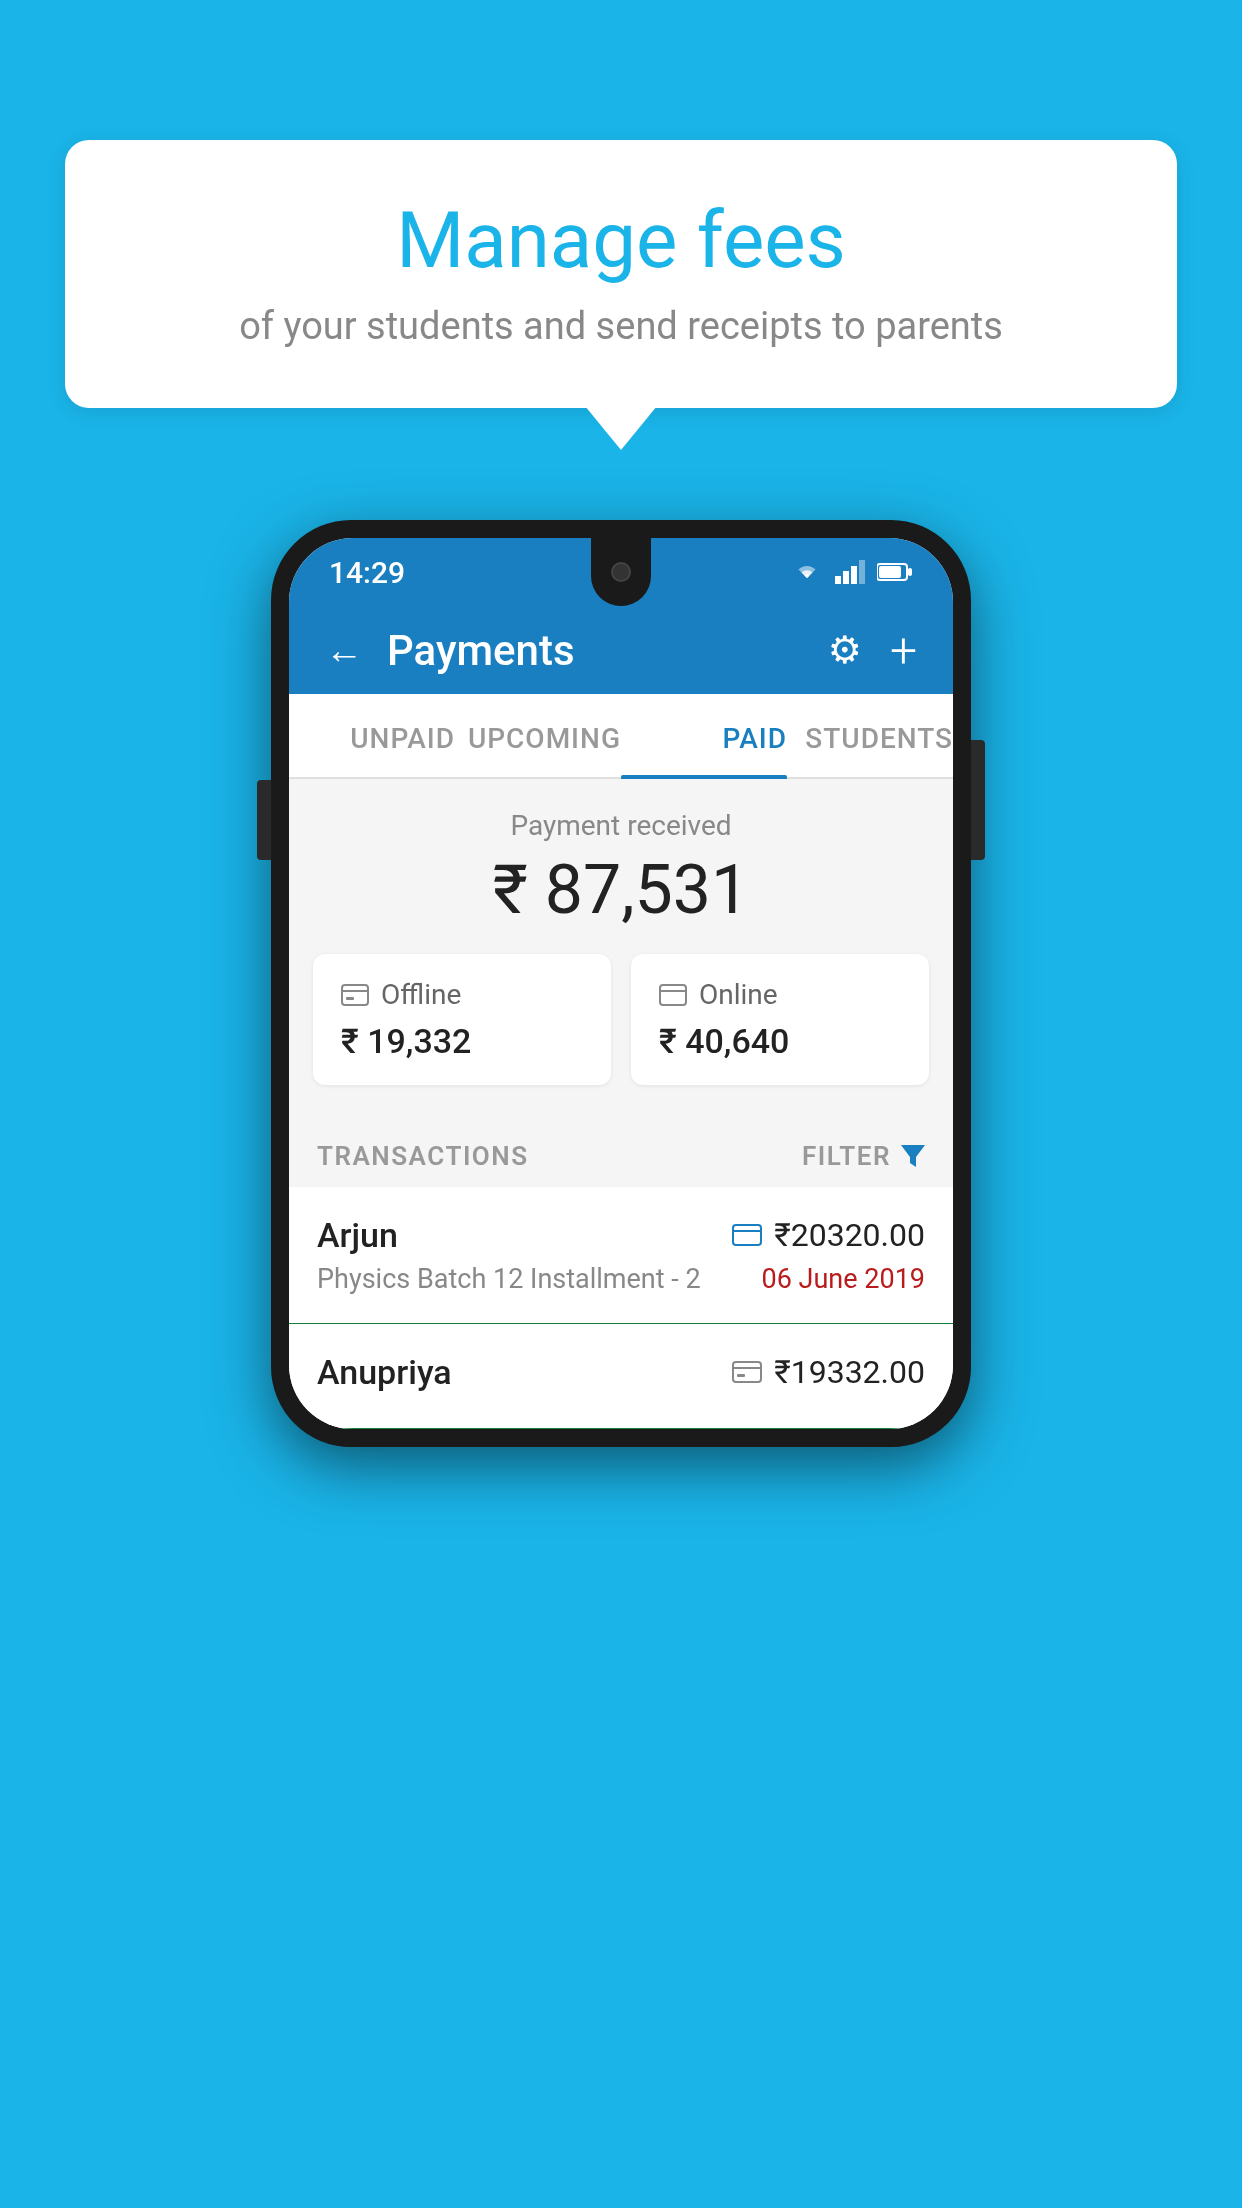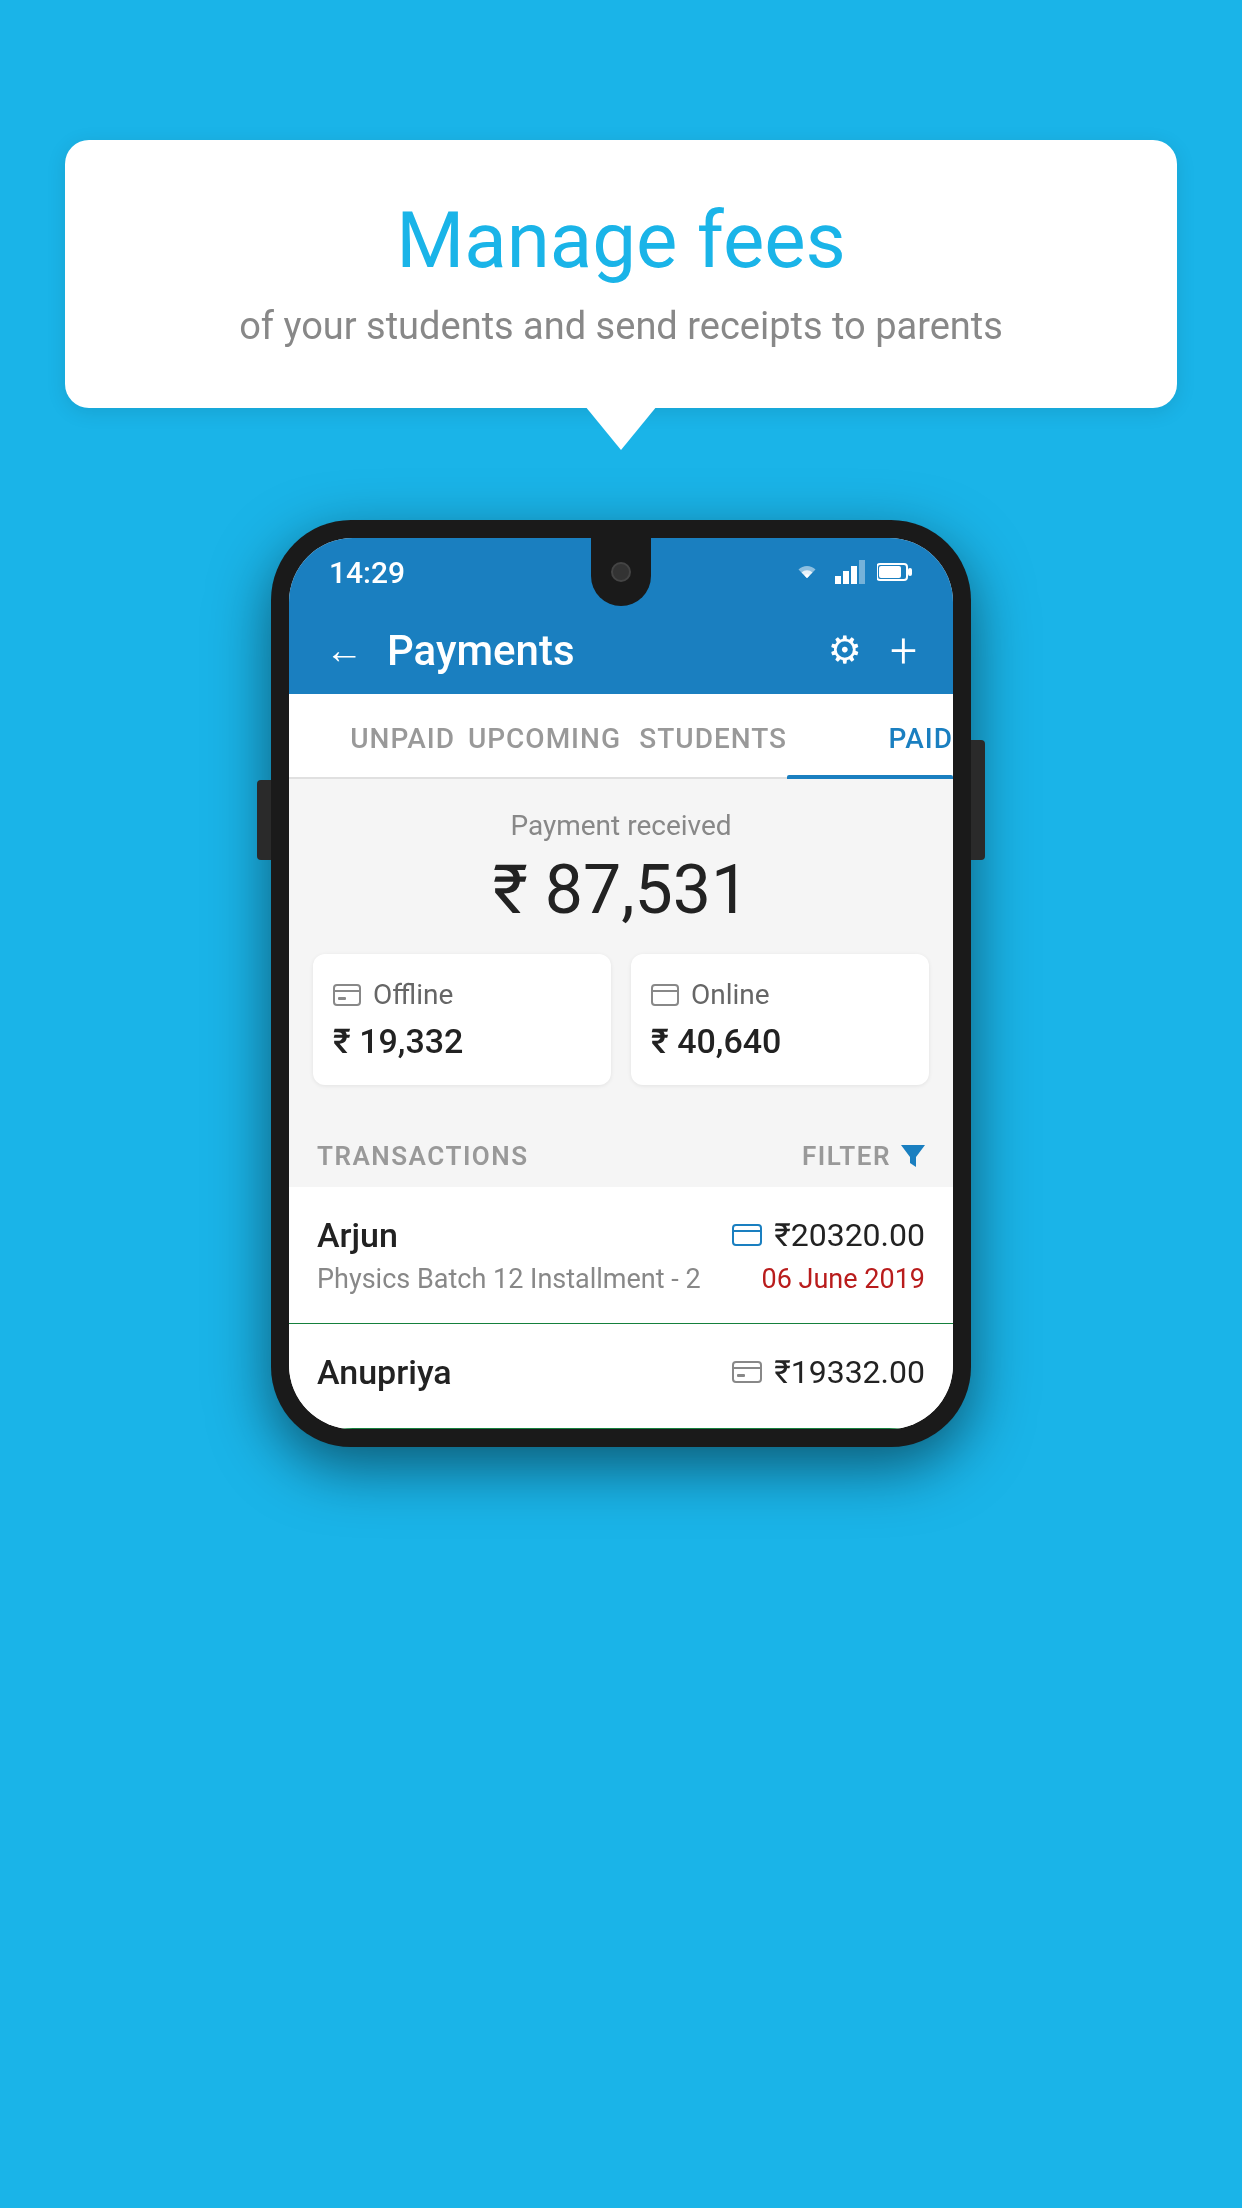--- a/index.html
+++ b/index.html
@@ -429,11 +429,11 @@
         <div class="tab">
           <span>UPCOMING</span>
         </div>
+        <div class="tab active">
+          <span>PAID</span>
+        </div>
         <div class="tab">
           <span>STUDENTS</span>
-        </div>
-        <div class="tab active">
-          <span>PAID</span>
         </div>
       </div>
 

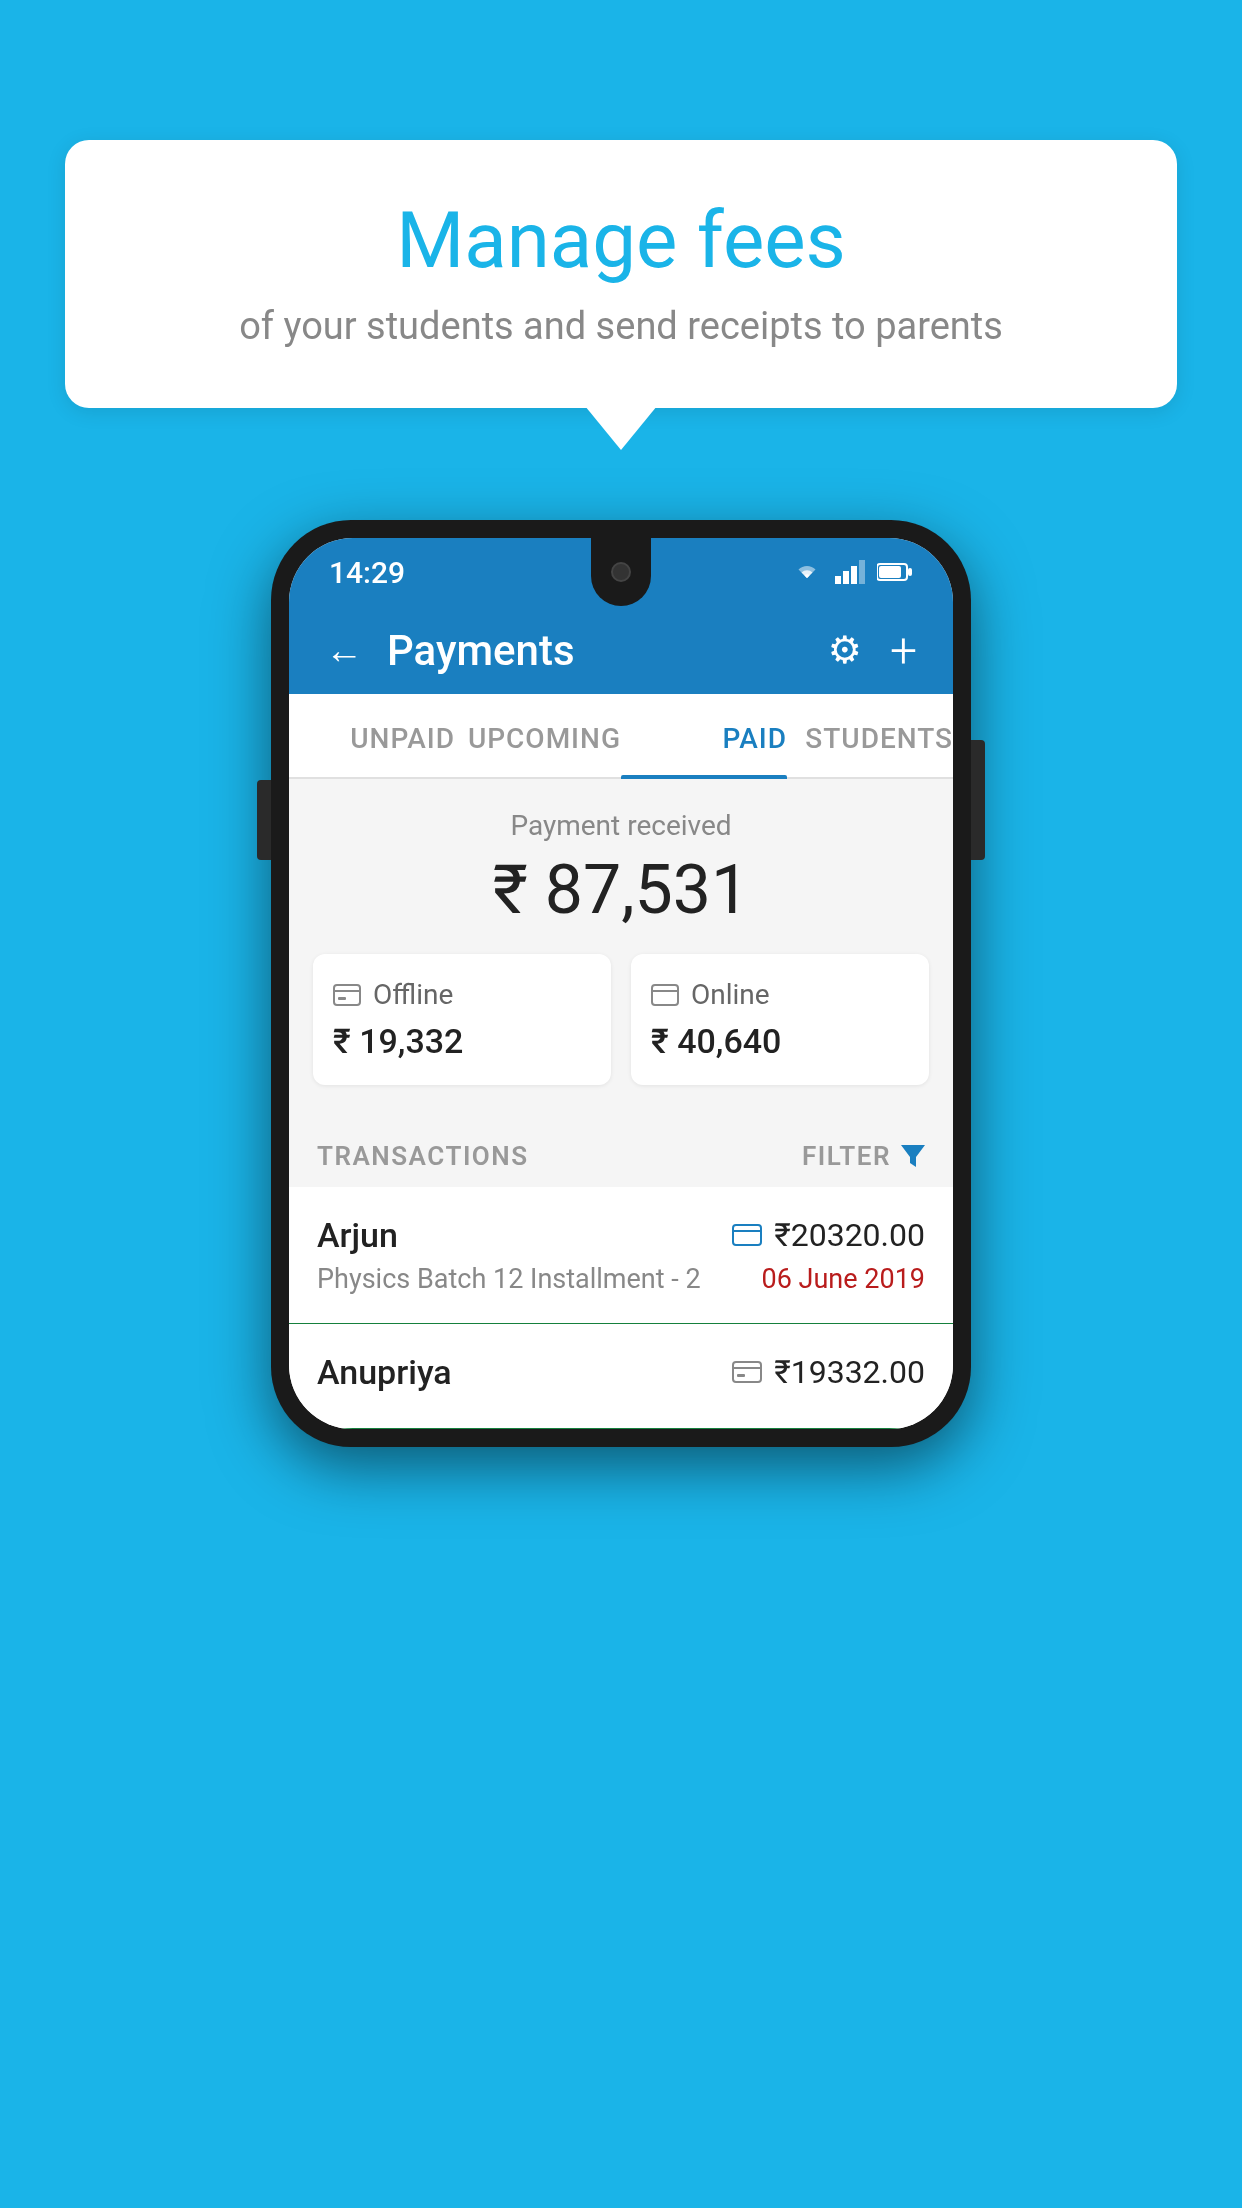--- a/index.html
+++ b/index.html
@@ -274,7 +274,7 @@
       flex: 1;
       background: white;
       border-radius: 12px;
-      padding: 24px 20px;
+      padding: 24px 28px;
       box-shadow: 0 1px 4px rgba(0,0,0,0.08);
     }
 

